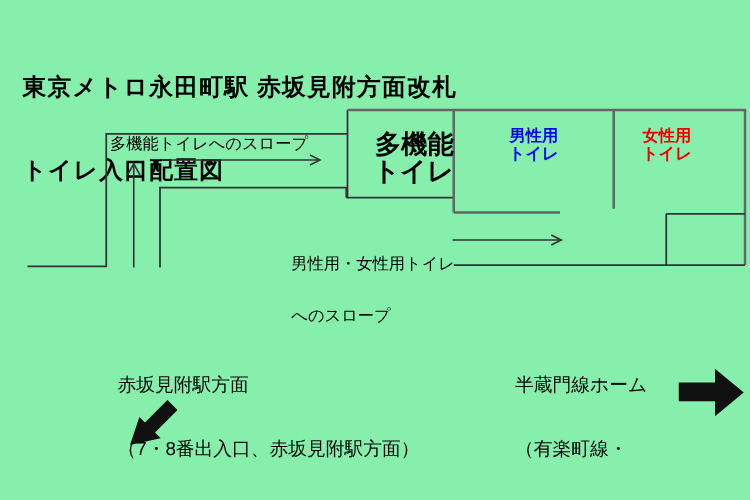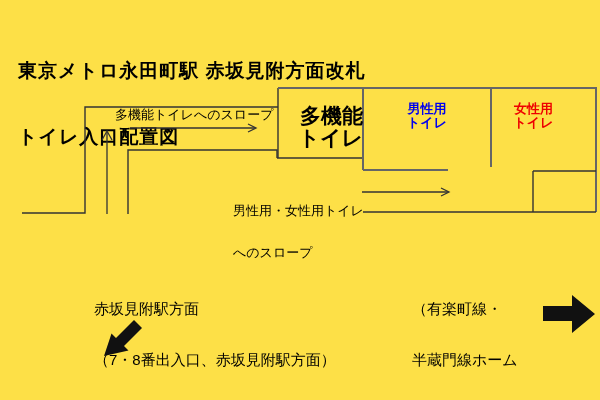--- a/index.html
+++ b/index.html
@@ -3,7 +3,7 @@
 <meta charset="utf-8">
 <style>
   html,body{margin:0;padding:0;background:#ffffff;}
-  #page{position:relative;width:600px;height:400px;background:#fde047;overflow:hidden;
+  #page{position:relative;width:600px;height:400px;background:#86efac;overflow:hidden;
         font-family:"Liberation Sans","DejaVu Sans",sans-serif;color:#000;}
   .abs{position:absolute;}
   #page-title{left:18px;top:16px;font-size:19px;font-weight:bold;line-height:22px;letter-spacing:1px;white-space:pre;}

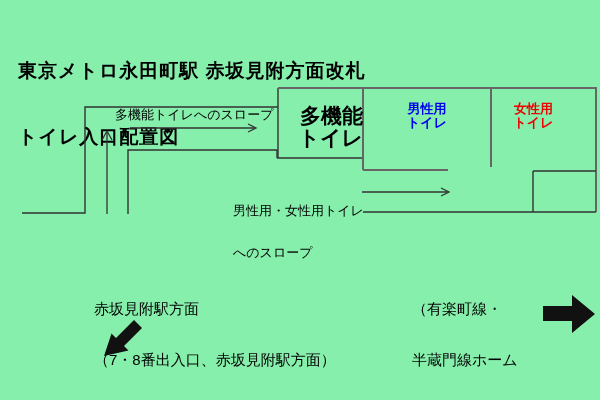--- a/index.html
+++ b/index.html
@@ -13,7 +13,7 @@
   .thin-arrow{stroke:#333333;stroke-width:1.3;fill:none;}
   .big-arrow{fill:#111111;stroke:none;}
   .label{font-size:13px;line-height:15px;white-space:pre;}
-  #ramp1-label{left:88px;top:107px;margin-left:27px;}
+  #ramp1-label{left:88px;top:107px;}
   #ramp2-label{left:233px;top:176px;line-height:14px;}
   #mk-label{left:278px;top:105px;width:85px;text-align:right;
             font-size:21px;font-weight:bold;line-height:22px;}

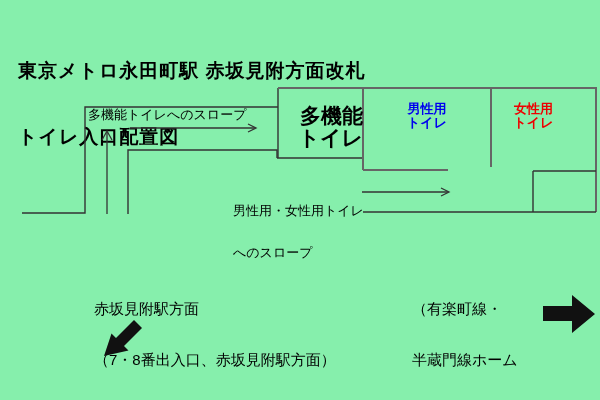--- a/index.html
+++ b/index.html
@@ -97,8 +97,8 @@
   </div>
 
   <div id="platform-note" class="abs">
+    <div>半蔵門線ホーム</div>
     <div>（有楽町線・</div>
-    <div>半蔵門線ホーム</div>
     
     
     

